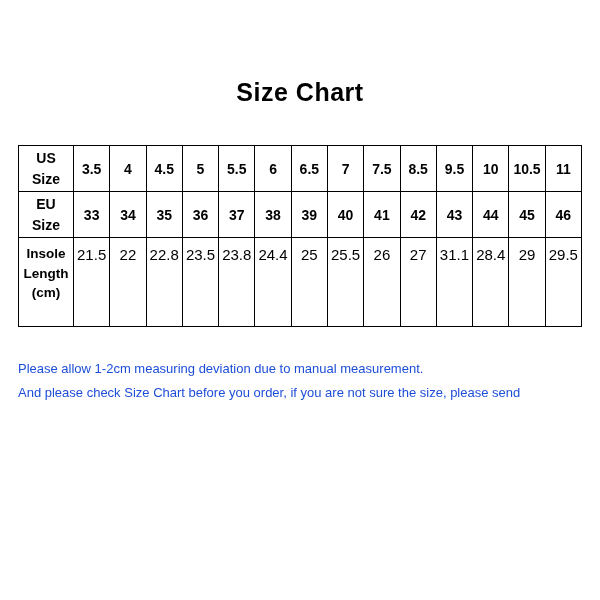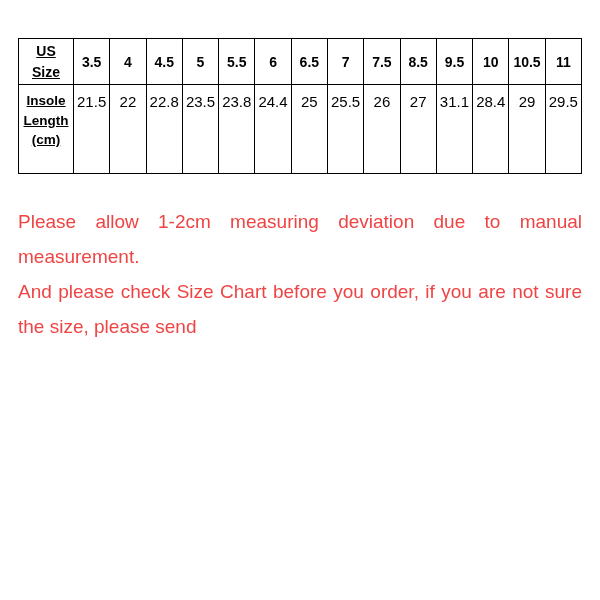--- a/index.html
+++ b/index.html
@@ -89,6 +89,7 @@
 
 <div class="page">
 
+  <div class="title">Size Chart</div>
 
   <div class="table-wrap">
     <table class="size-chart">

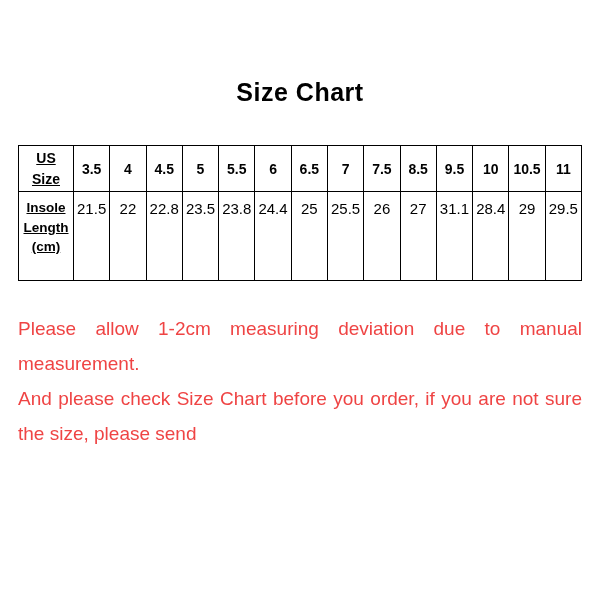--- a/index.html
+++ b/index.html
@@ -47,7 +47,6 @@
     font-weight: bold;
     line-height: 1.45;
     padding: 4px 2px;
-    text-decoration: underline;
   }
   tr.us-row td, tr.eu-row td {
     height: 45px;

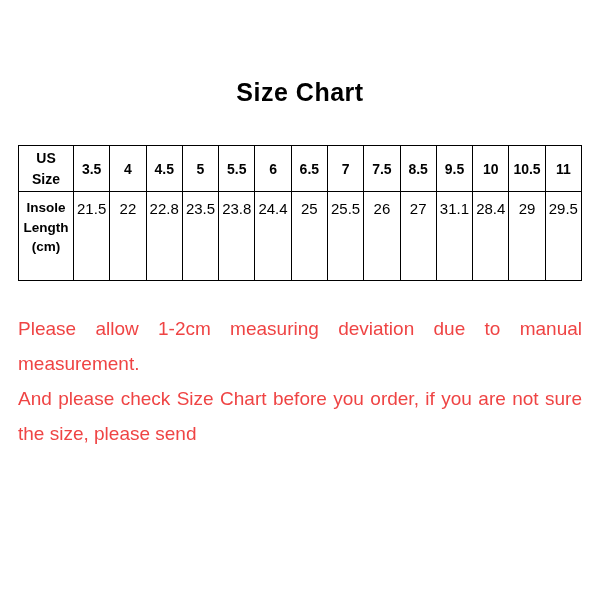--- a/index.html
+++ b/index.html
@@ -113,6 +113,26 @@
           <td class="val">10.5</td>
           <td class="val">11</td>
         </tr>
+        <tr class="eu-row">
+          <td class="rowhead">
+            <div>EU</div>
+            <div>Size</div>
+          </td>
+          <td class="val">33</td>
+          <td class="val">34</td>
+          <td class="val">35</td>
+          <td class="val">36</td>
+          <td class="val">37</td>
+          <td class="val">38</td>
+          <td class="val">39</td>
+          <td class="val">40</td>
+          <td class="val">41</td>
+          <td class="val">42</td>
+          <td class="val">43</td>
+          <td class="val">44</td>
+          <td class="val">45</td>
+          <td class="val">46</td>
+        </tr>
         <tr class="insole-row">
           <td class="rowhead">
             <div>Insole</div>

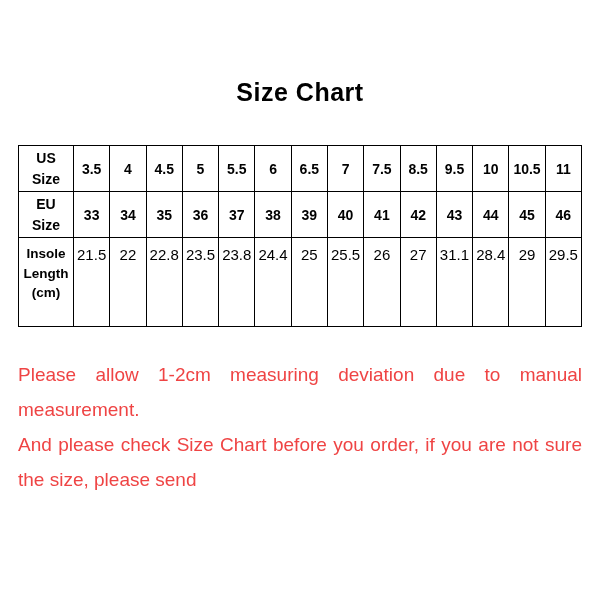--- a/index.html
+++ b/index.html
@@ -77,9 +77,9 @@
     margin-bottom: 11px;
   }
   .note-line {
-    font-size: 19px;
+    font-size: 13px;
     line-height: 1.85;
-    color: #ef4444;
+    color: #1d4ed8;
     text-align: justify;
   }
 </style>

